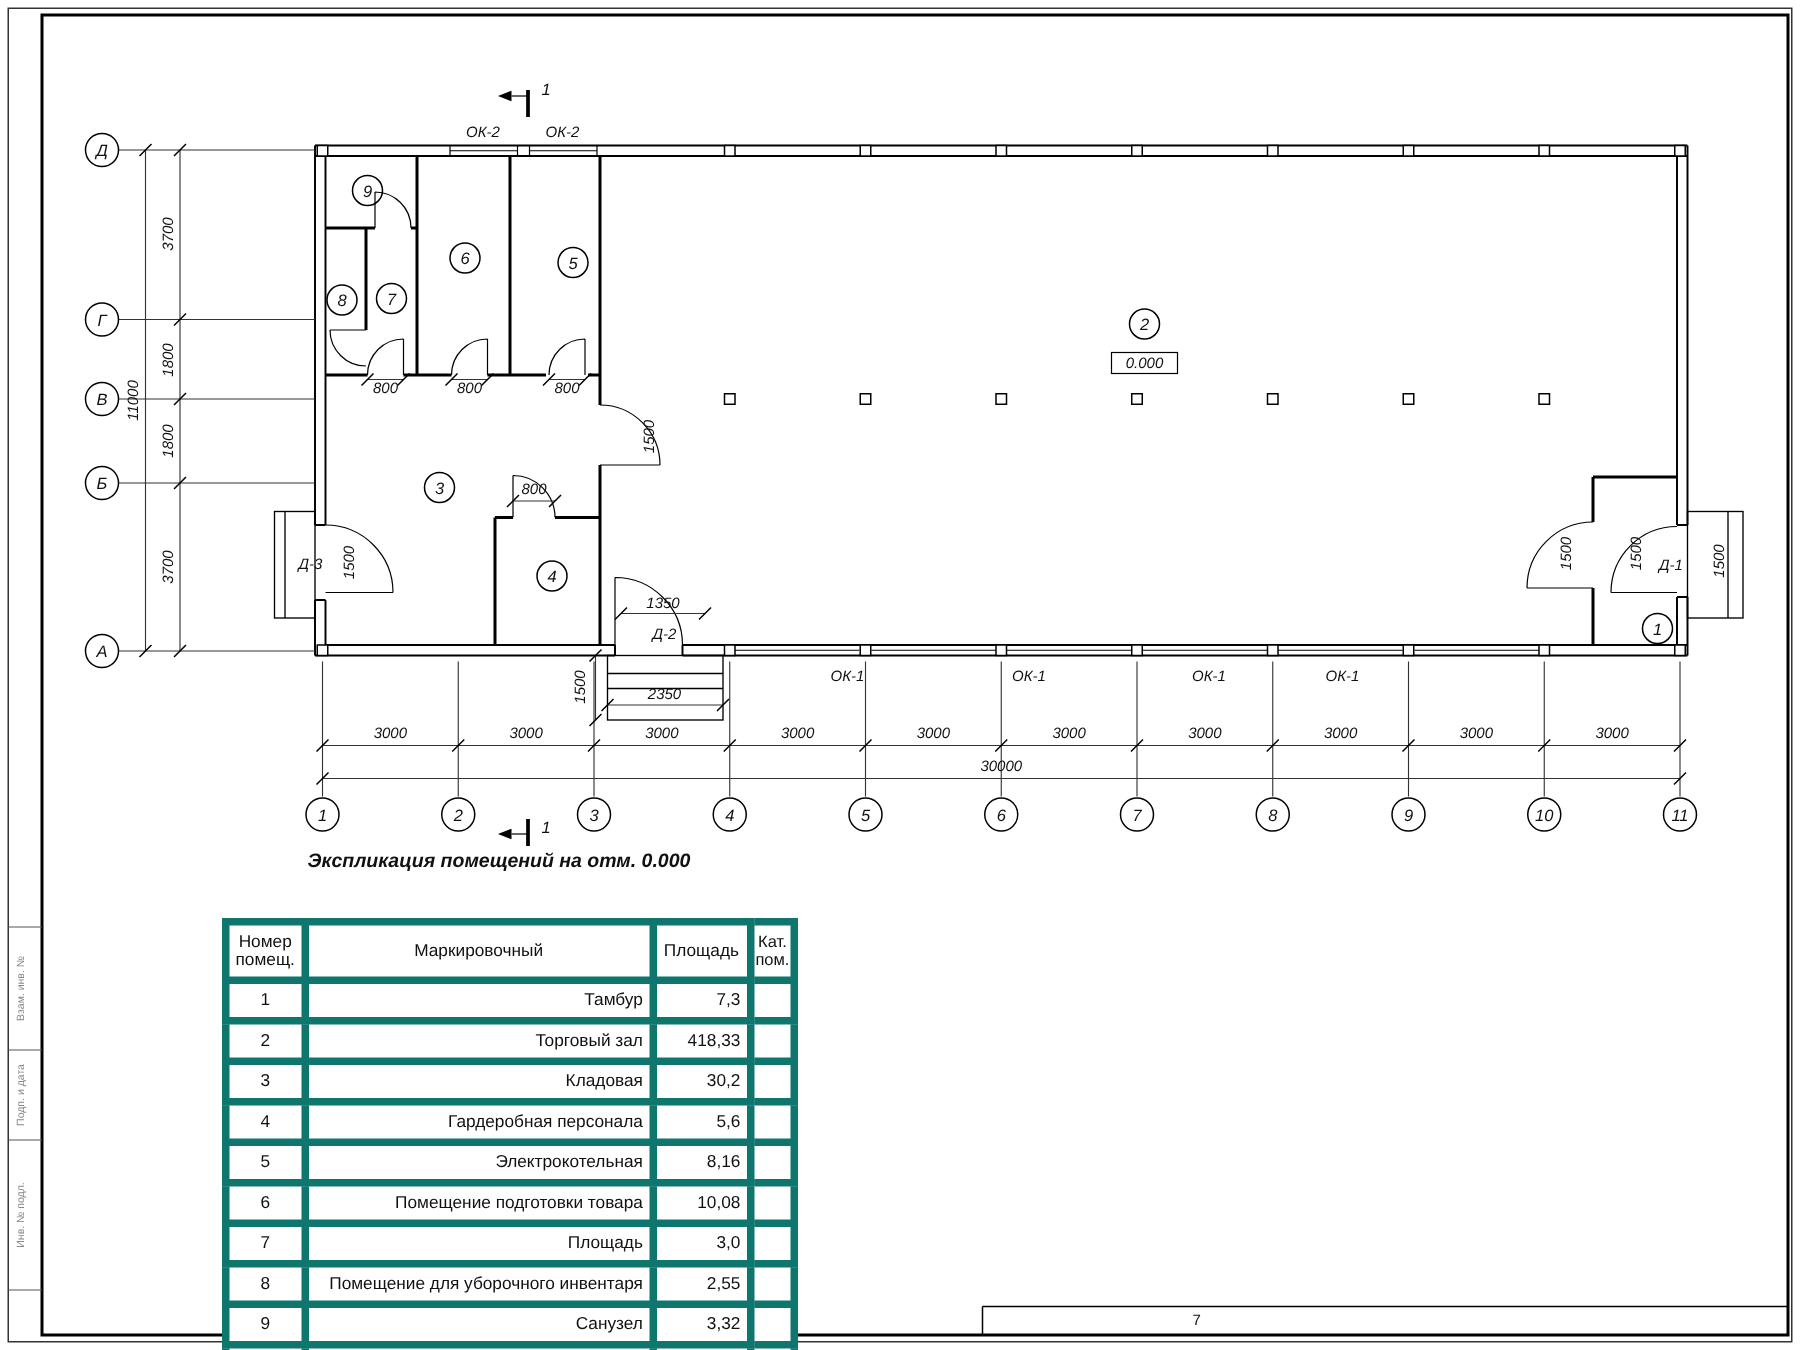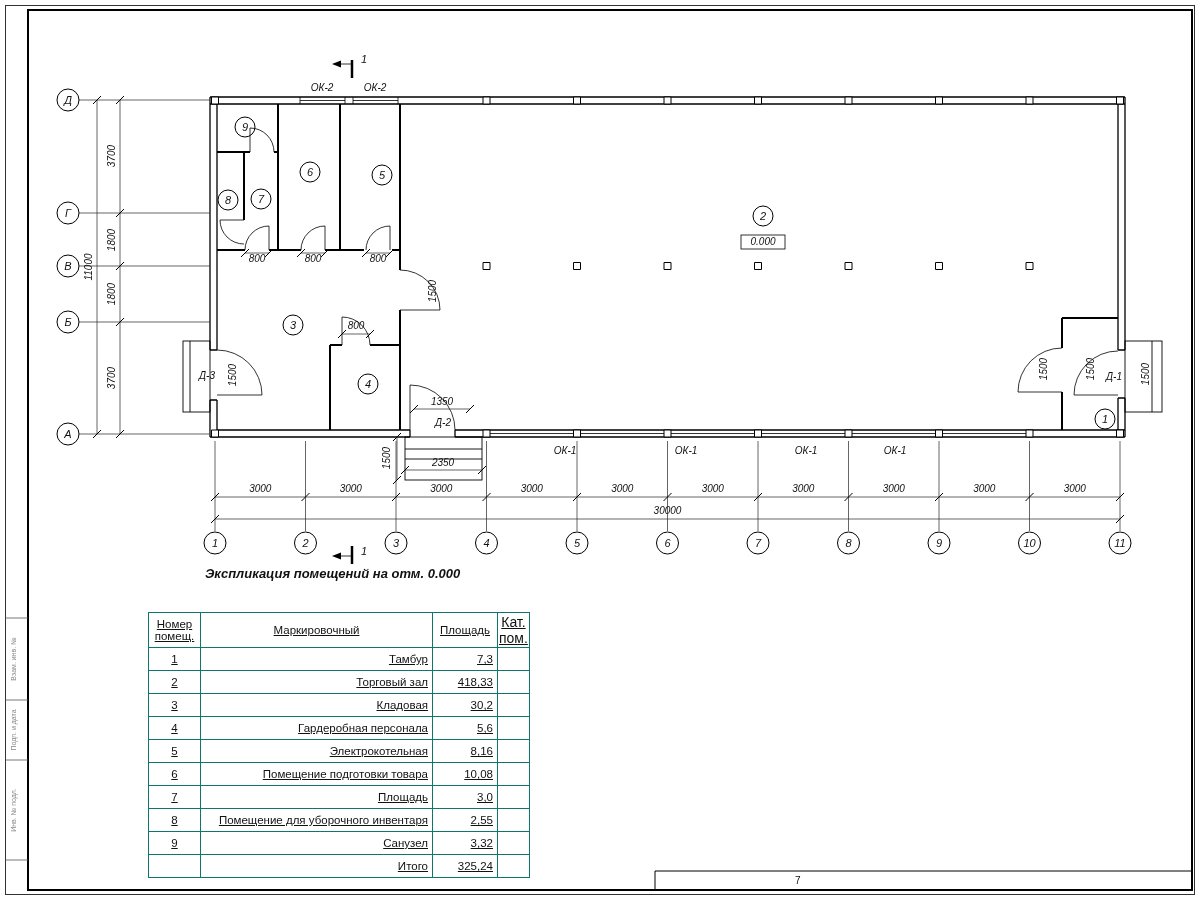--- a/index.html
+++ b/index.html
@@ -17,7 +17,7 @@
   .pagenum { position:absolute; left:795px; top:875px; font:10px "Liberation Sans", sans-serif; }
   table.expl { position:absolute; left:148px; top:612px; border-collapse:collapse;
                font:11.5px "Liberation Sans", sans-serif; table-layout:fixed; }
-  table.expl th, table.expl td { border:1px solid #0f766e; padding:0 4px; height:22px; background:#fff;text-decoration:underline; }
+  table.expl th, table.expl td { border:5px solid #0f766e; padding:0 4px; height:22px; background:#fff; }
   table.expl th { font-weight:normal; text-align:center; height:34px; }
   table.expl th.small { font-size:14px; padding:0 1px; }
   table.expl td.c { text-align:center; }

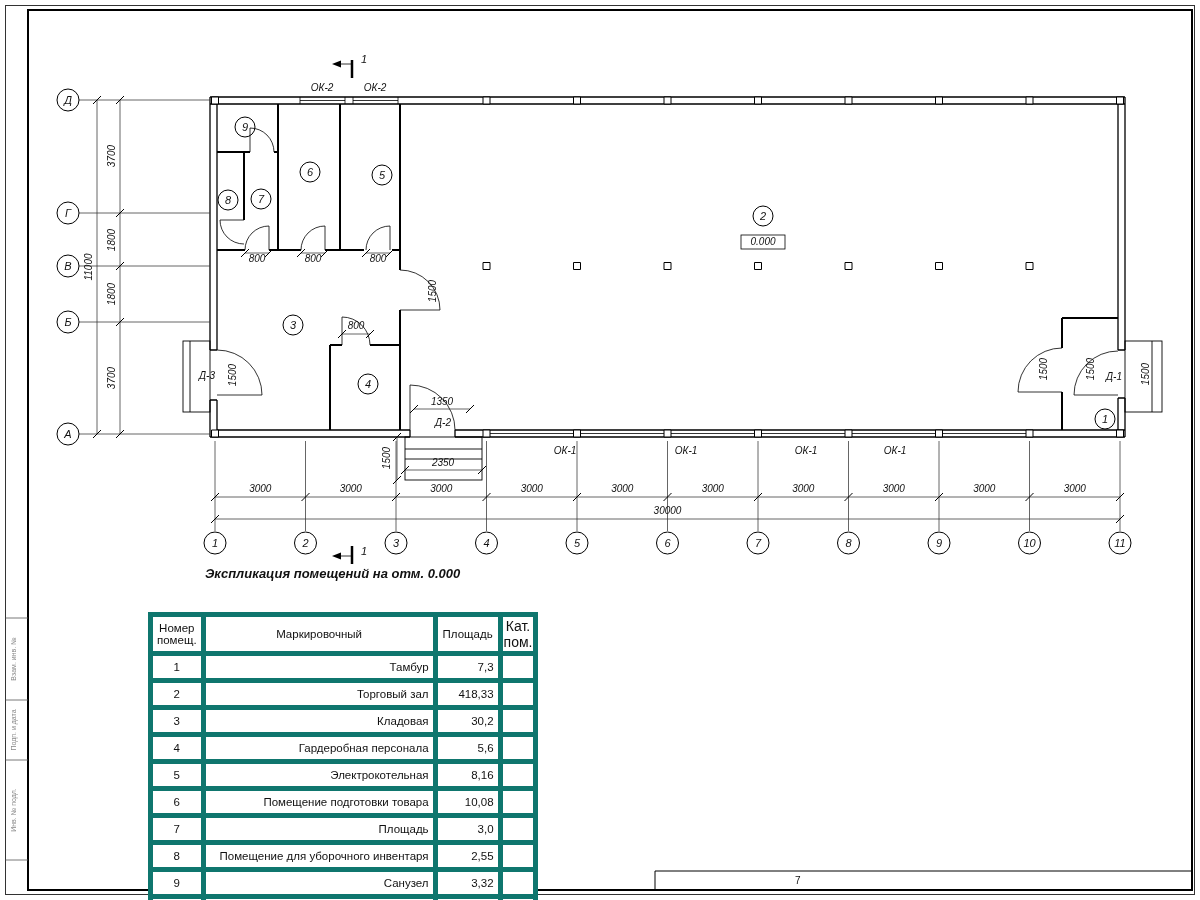--- a/index.html
+++ b/index.html
@@ -19,7 +19,7 @@
                font:11.5px "Liberation Sans", sans-serif; table-layout:fixed; }
   table.expl th, table.expl td { border:5px solid #0f766e; padding:0 4px; height:22px; background:#fff; }
   table.expl th { font-weight:normal; text-align:center; height:34px; }
-  table.expl th.small { font-size:14px; padding:0 1px; }
+  table.expl th.small { font-size:11px; padding:0 1px; }
   table.expl td.c { text-align:center; }
   table.expl td.l { text-align:right; padding-left:7px; }
 </style>

